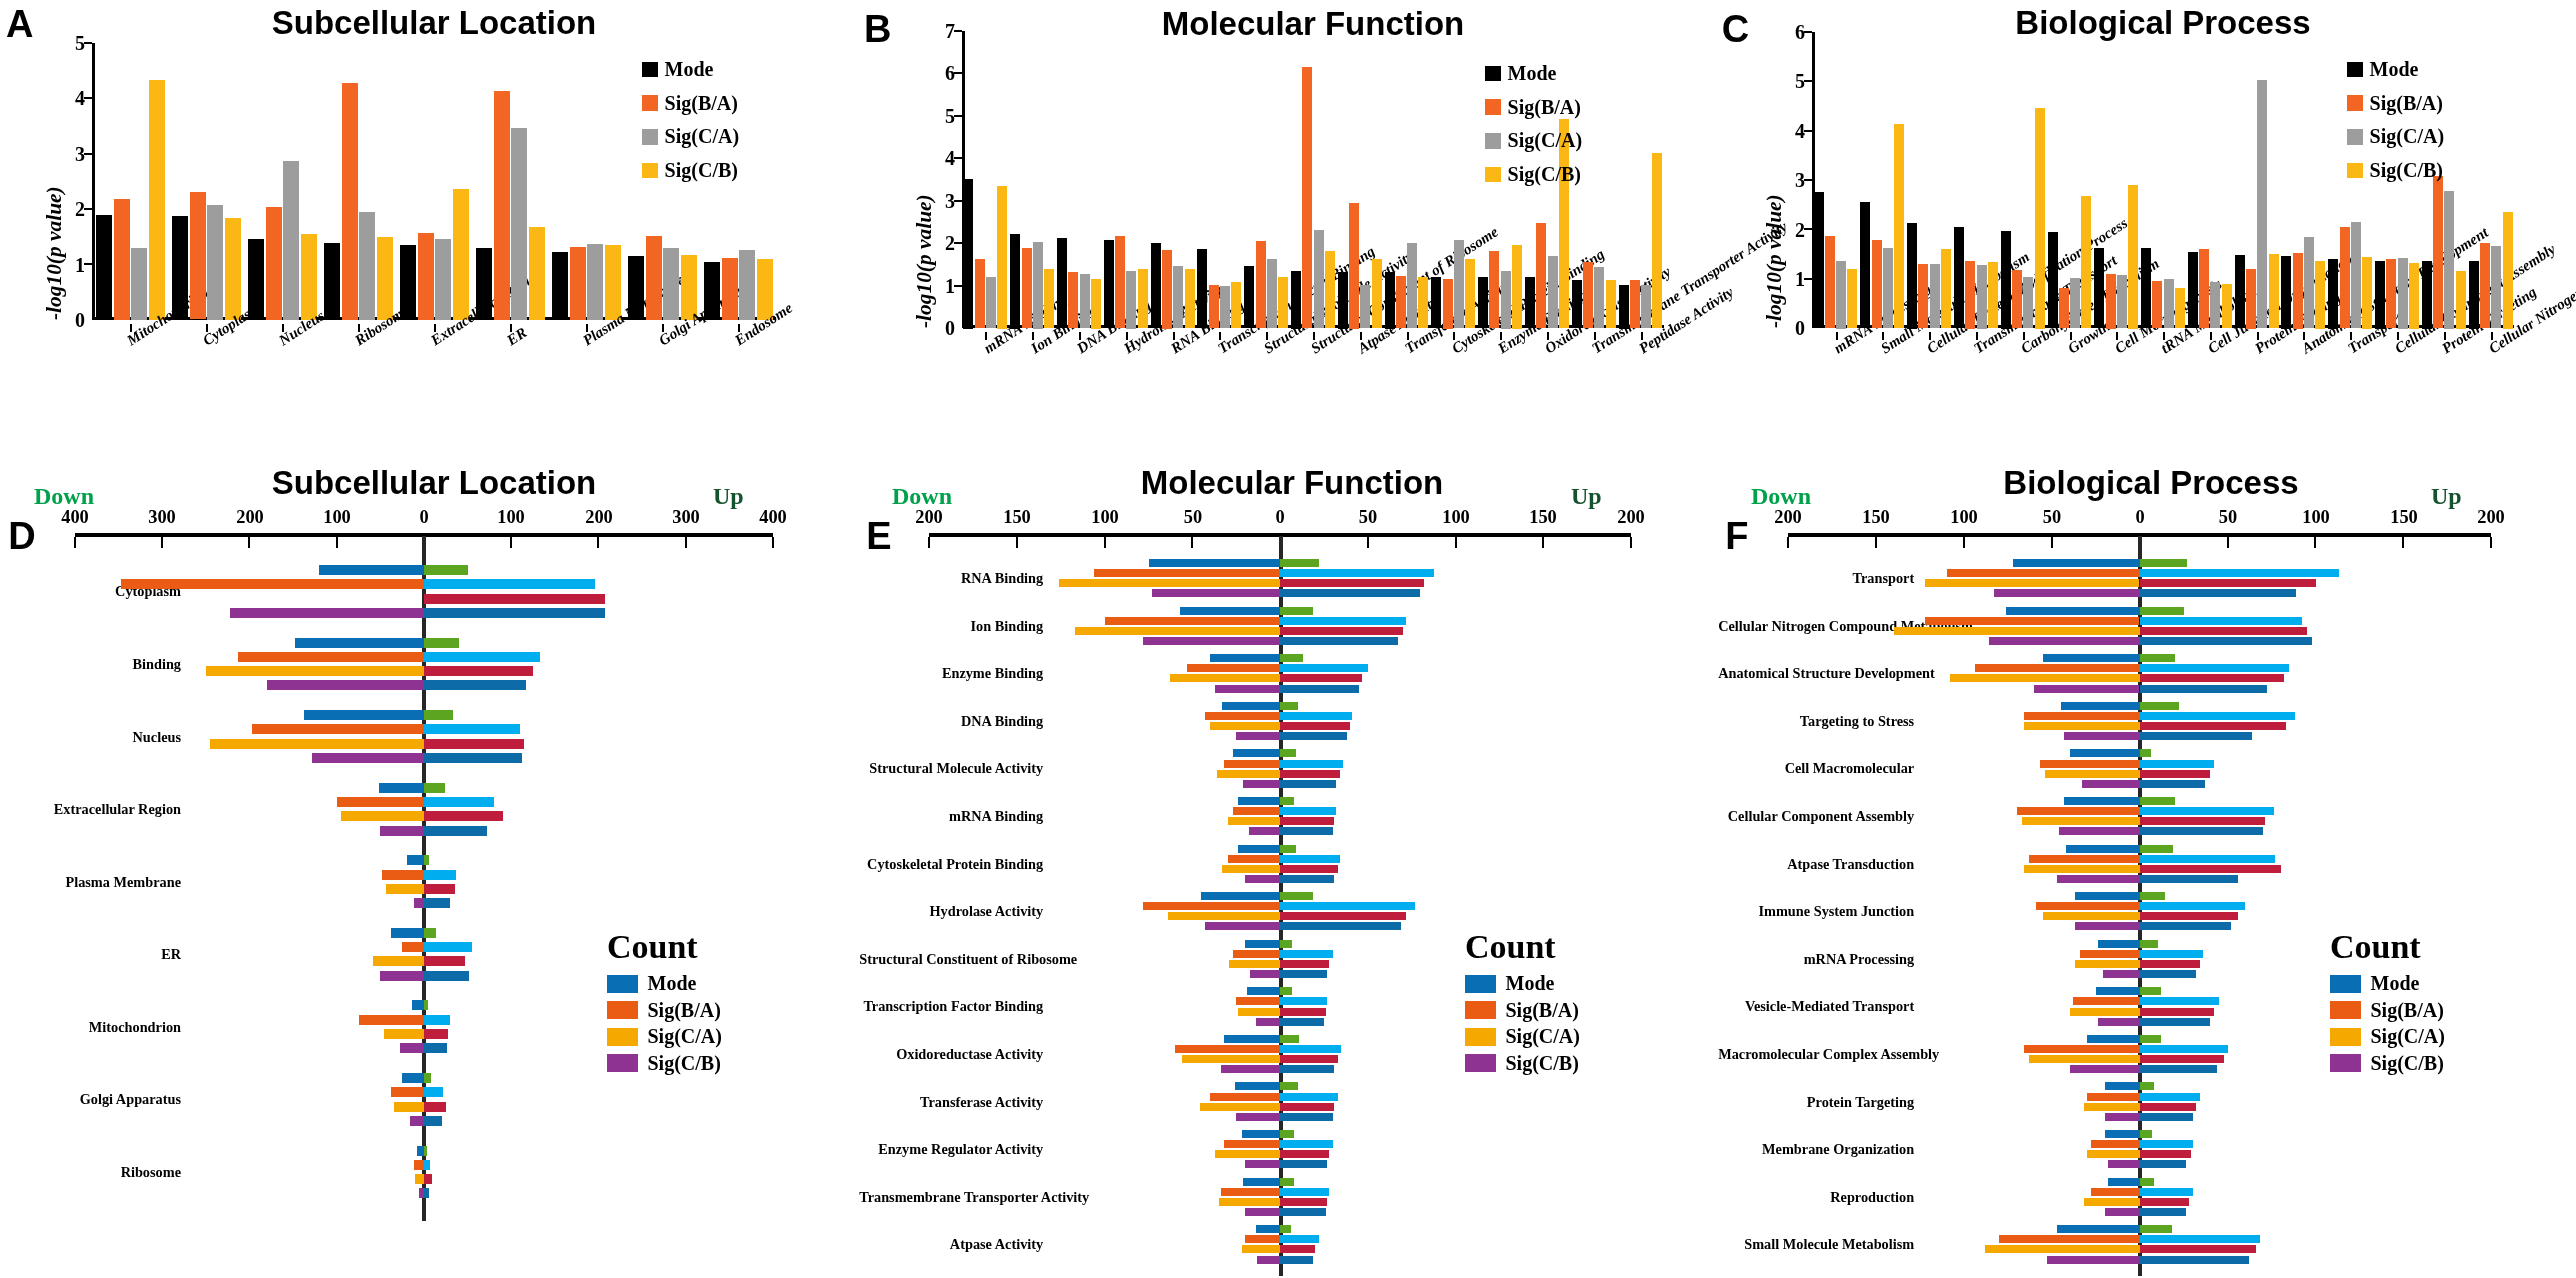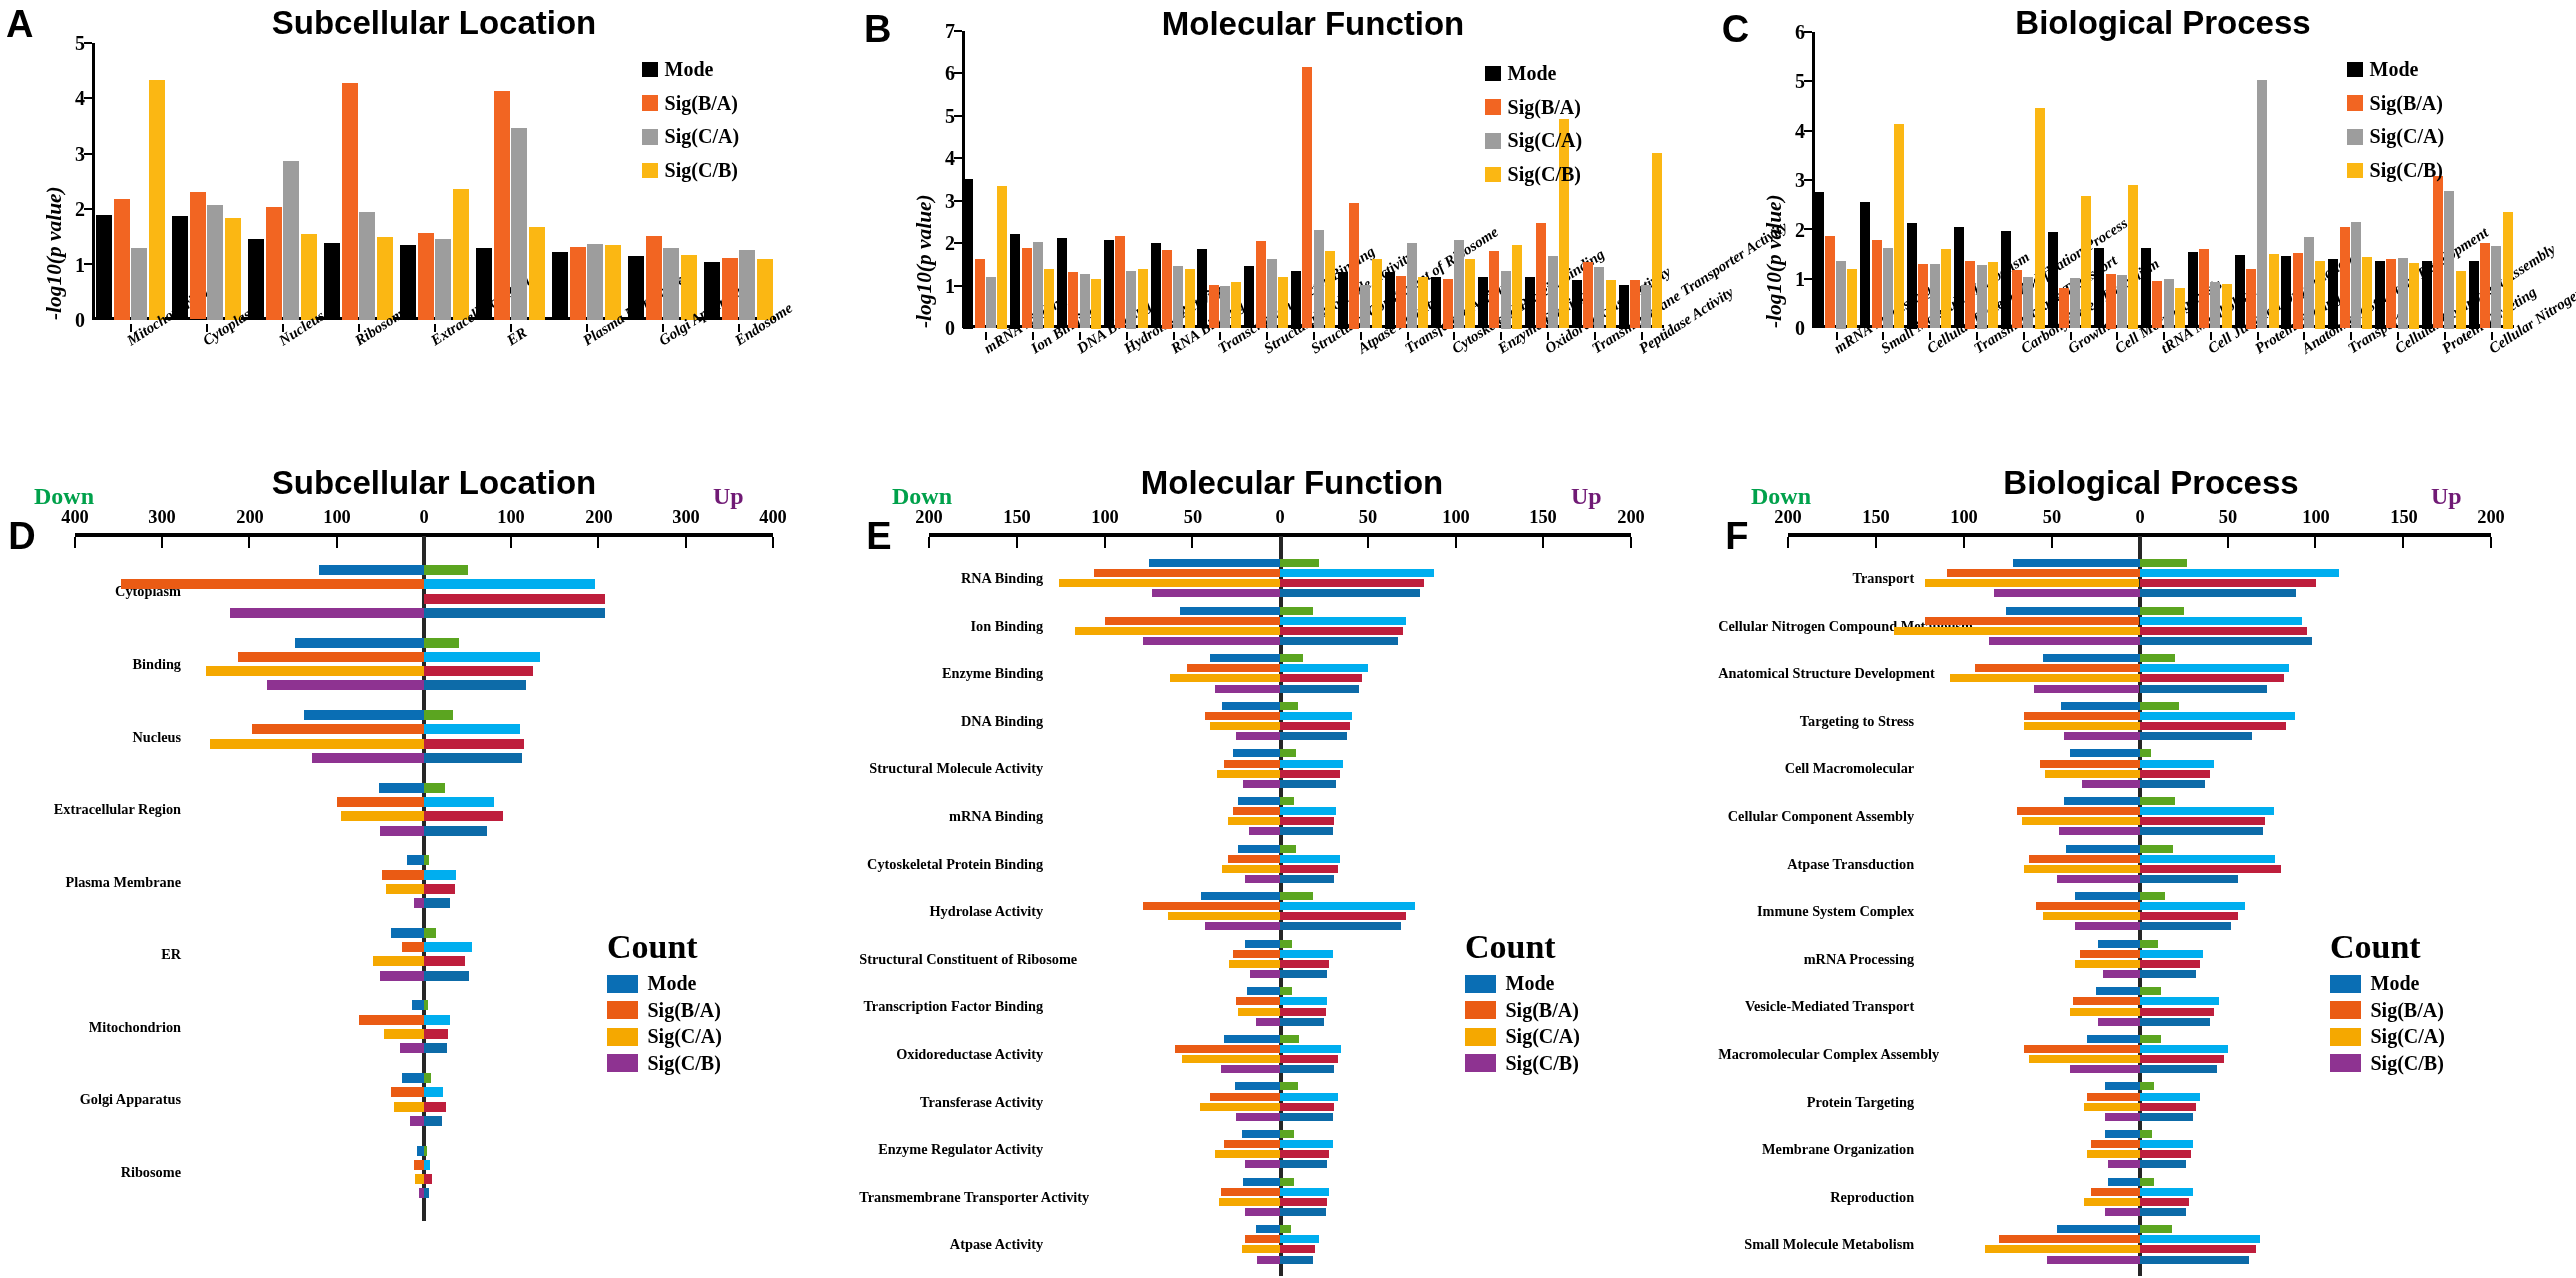--- a/index.html
+++ b/index.html
@@ -46,7 +46,7 @@
   .bot { position:absolute; }
   .dirlab { position:absolute; font-size:24px; font-weight:bold; white-space:nowrap; }
   .dirlab.down { color:#00A14B; }
-  .dirlab.up { color:#701a75; }
+  .dirlab.up { color:#14532d; }
   .haxis { position:absolute; height:4.2px; background:#000; }
   .haxis-tick { position:absolute; width:2.4px; height:10.7px; background:#000; }
   .haxis-num { position:absolute; font-size:18.4px; font-weight:bold; transform:translateX(-50%); white-space:nowrap; }

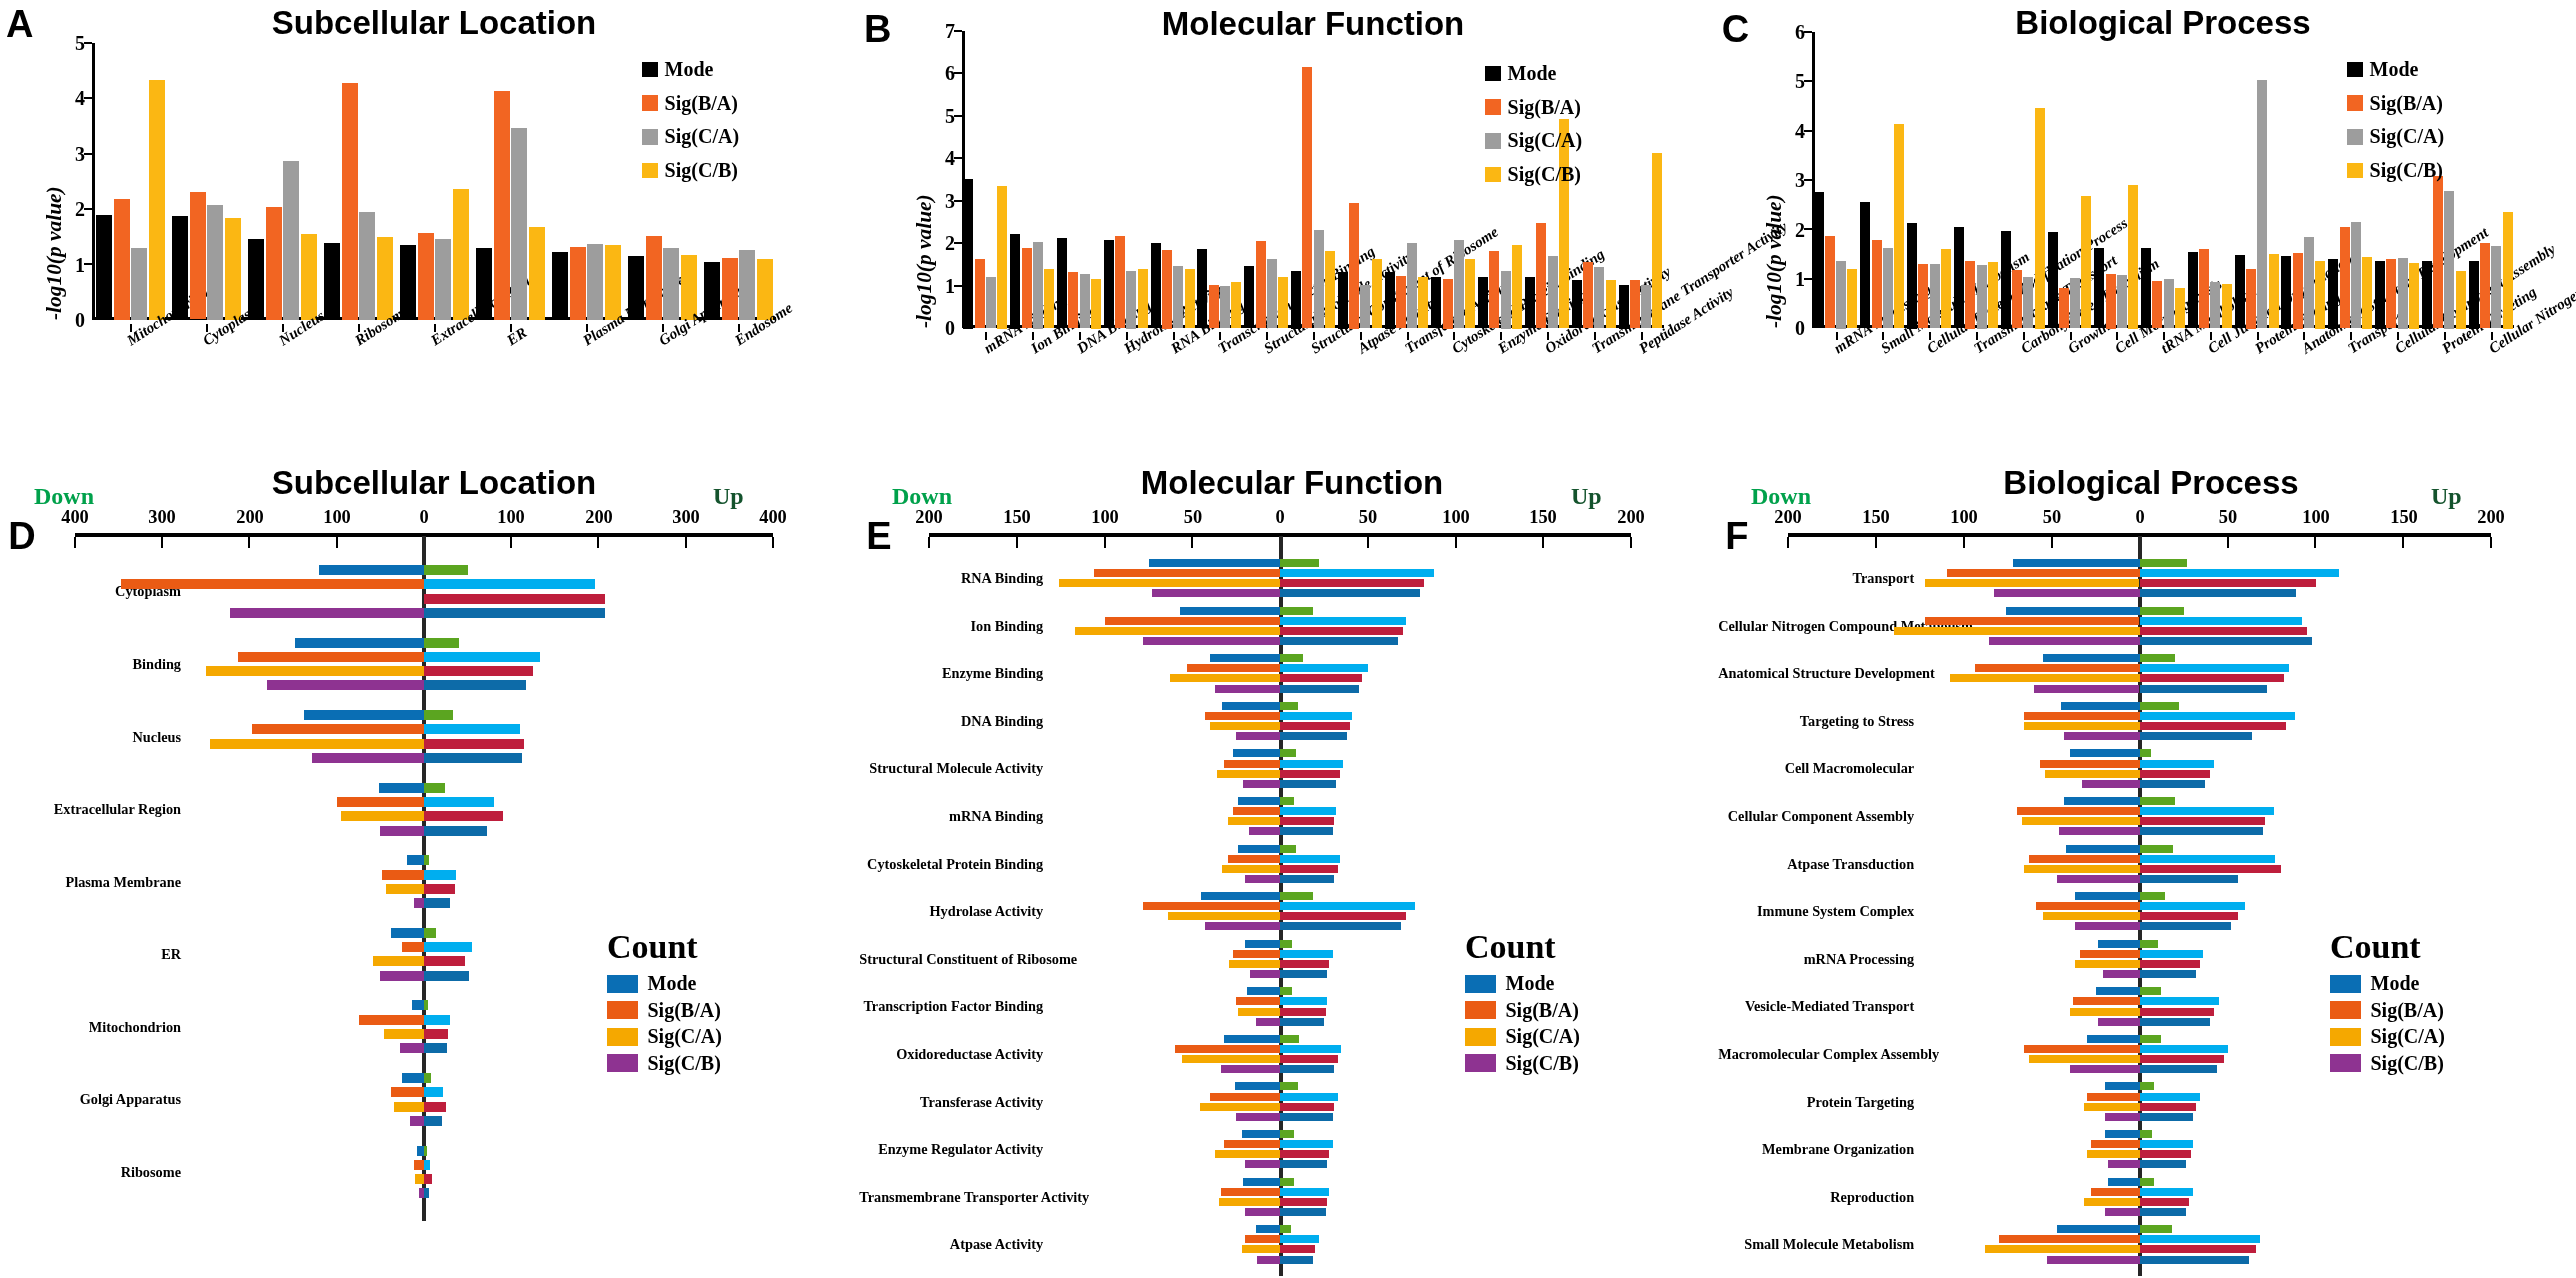--- a/index.html
+++ b/index.html
@@ -801,7 +801,7 @@
     <div class="hbar" style="left:423px;top:413px;width:141px;height:7.7px;background:#BE1E3C;"></div>
     <div class="hbar" style="left:340px;top:423px;width:83px;height:7.7px;background:#8E3391;"></div>
     <div class="hbar" style="left:423px;top:423px;width:98px;height:7.7px;background:#0D6BA8;"></div>
-    <div class="catlab" style="left:1.2px;top:459px;width:196px;">Immune System Complex</div>
+    <div class="catlab" style="left:1.2px;top:459px;width:196px;">Immune System Junction</div>
     <div class="hbar" style="left:358px;top:440px;width:65px;height:7.7px;background:#0A6EB4;"></div>
     <div class="hbar" style="left:423px;top:440px;width:24.6px;height:7.7px;background:#5BA520;"></div>
     <div class="hbar" style="left:319px;top:450px;width:104px;height:7.7px;background:#EA5B14;"></div>

